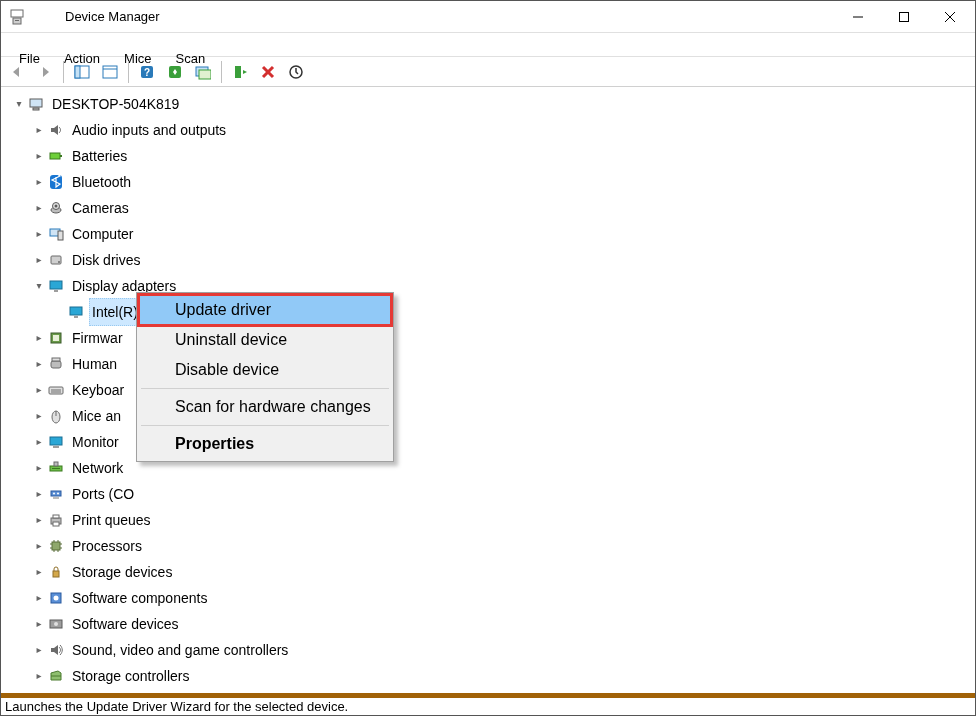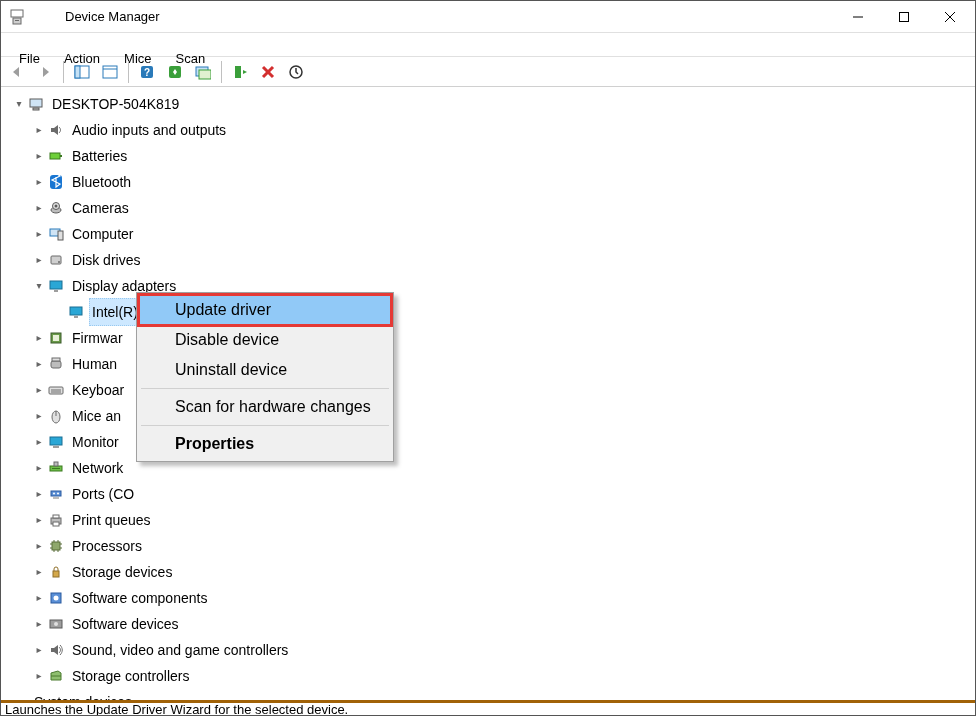--- a/index.html
+++ b/index.html
@@ -462,8 +462,8 @@
 
 <div class="context-menu">
   <div class="ctx-item highlight">Update driver</div>
+  <div class="ctx-item">Uninstall device</div>
   <div class="ctx-item">Disable device</div>
-  <div class="ctx-item">Uninstall device</div>
   <div class="ctx-sep"></div>
   <div class="ctx-item">Scan for hardware changes</div>
   <div class="ctx-sep"></div>

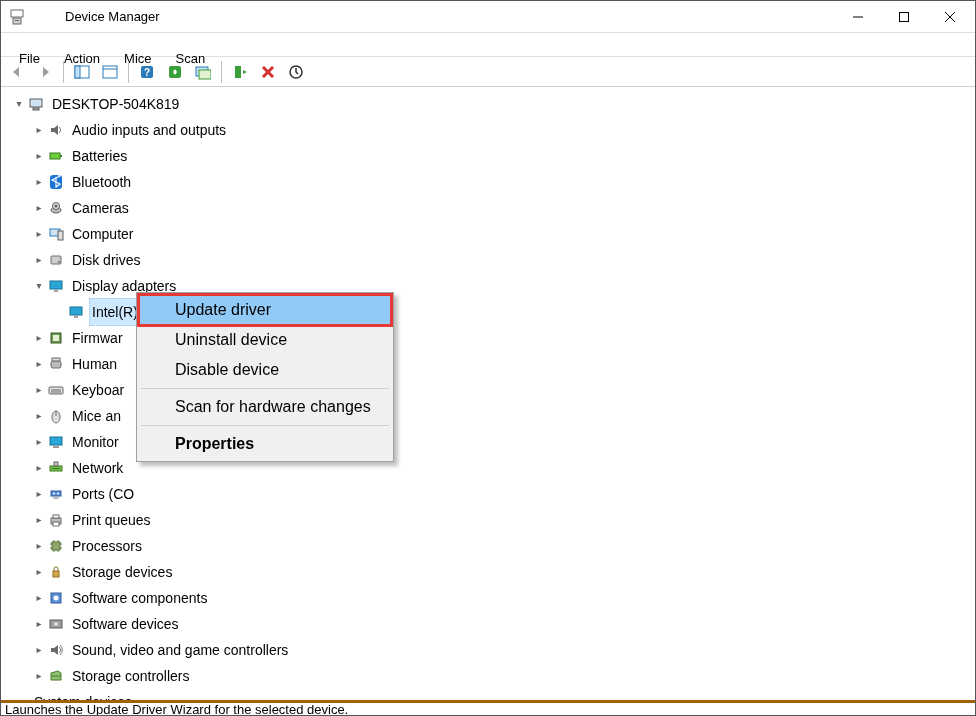--- a/index.html
+++ b/index.html
@@ -48,7 +48,7 @@
   .ctx-item.bold { font-weight:600; }
   .ctx-sep { border-top:1px solid #d0d0d0; margin:3px 2px;}
   
-  .statusbar { height:15px; border-top:3px solid #a16207; display:flex; align-items:center; padding:0 4px; font-size:13px;}
+  .statusbar { height:22px; border-top:5px solid #a16207; display:flex; align-items:center; padding:0 4px; font-size:13px;}
   
   .ic { width:16px; height:16px; }
 </style>

